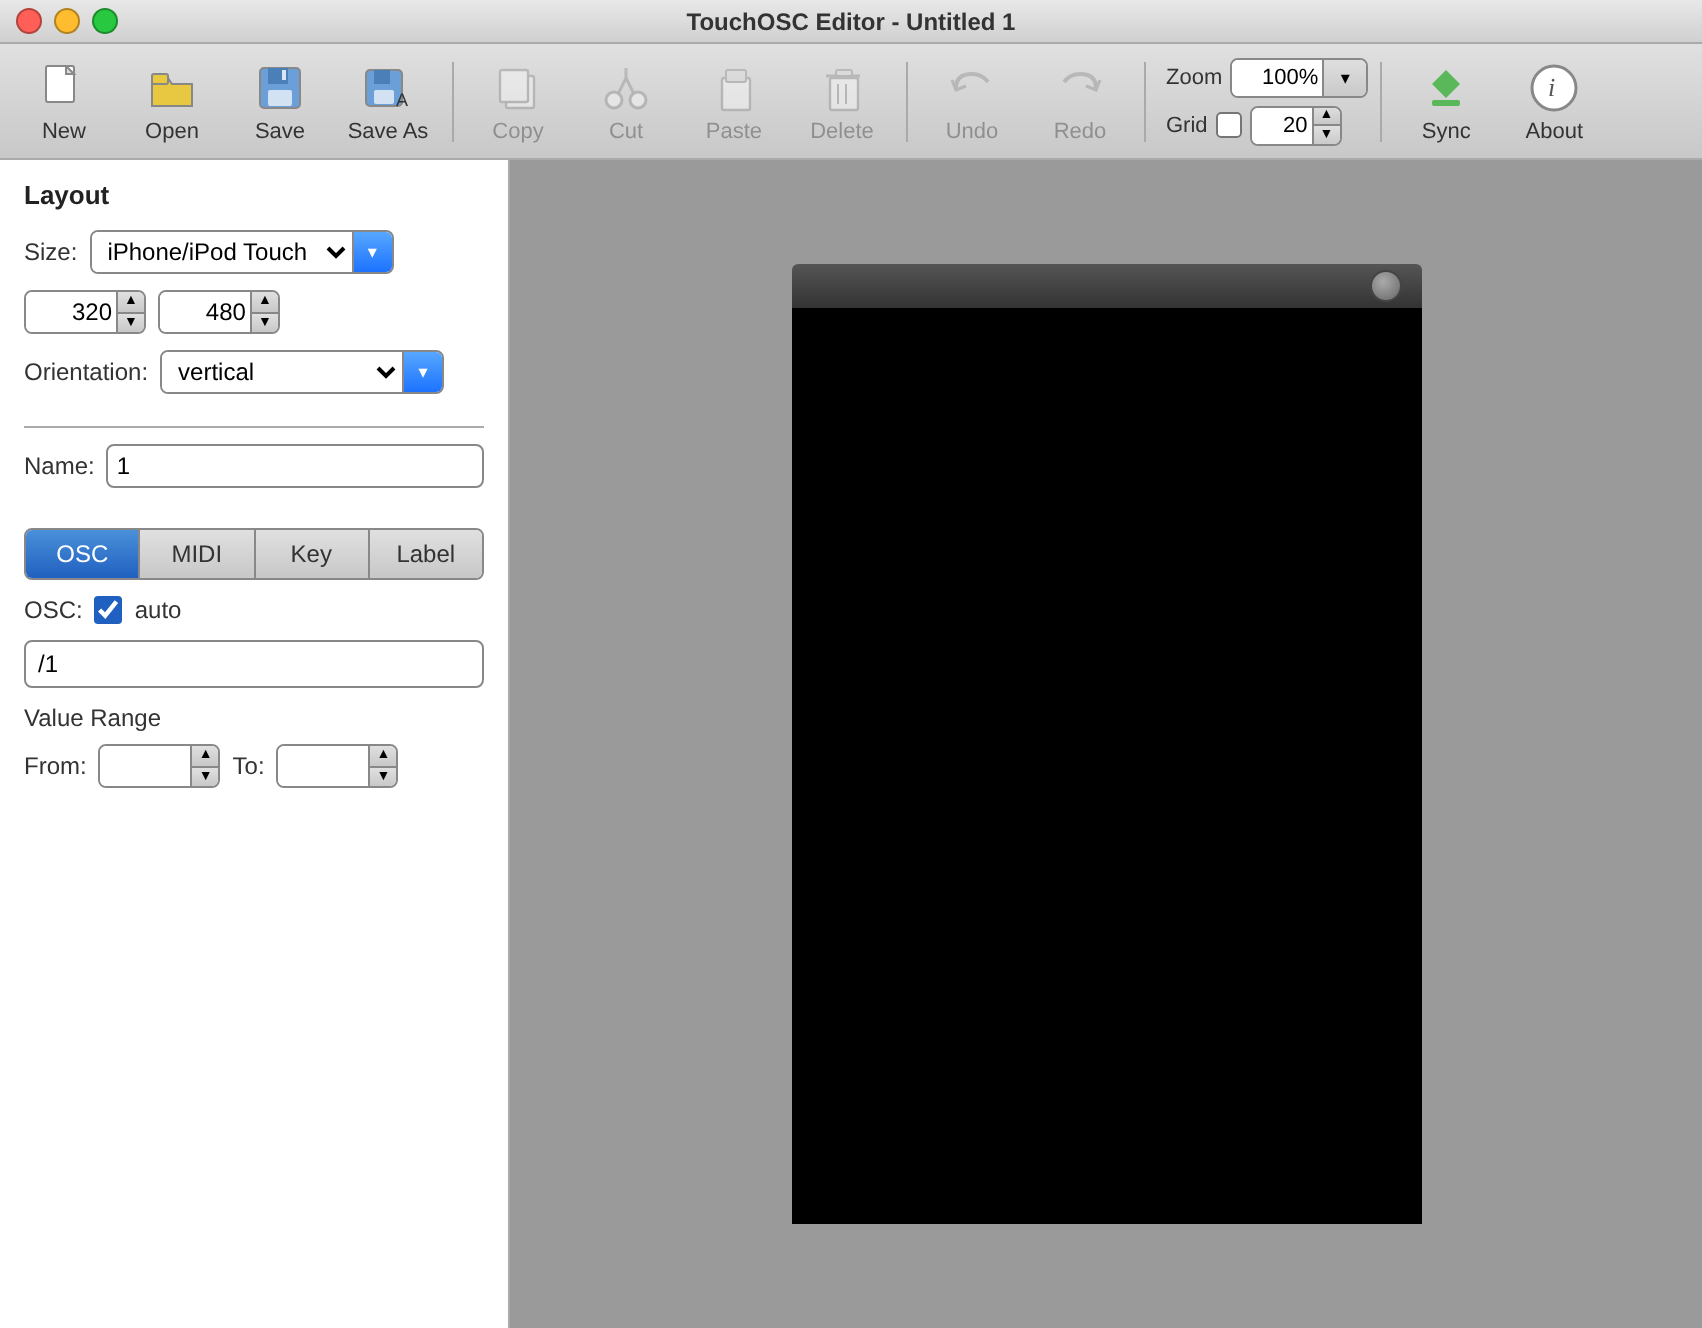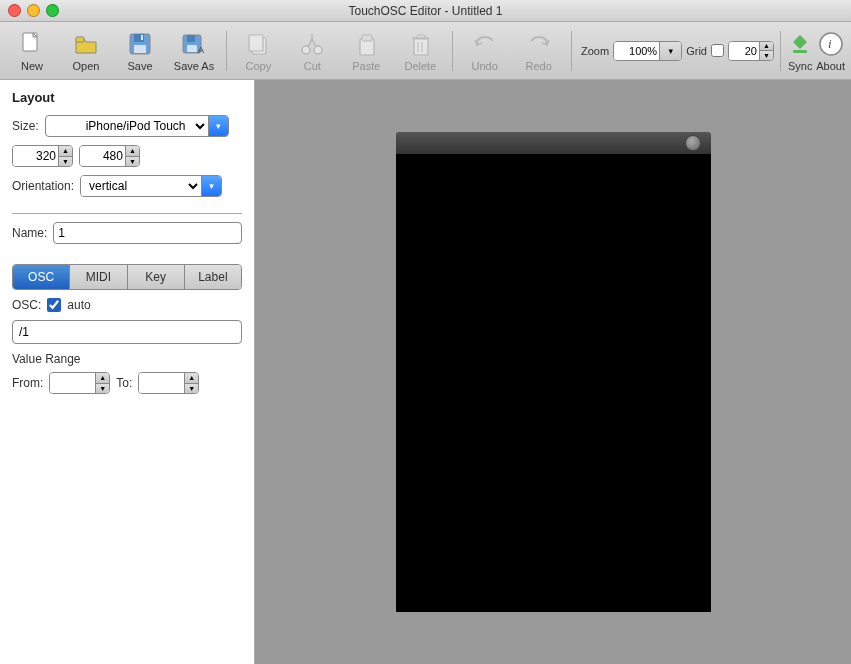--- a/index.html
+++ b/index.html
@@ -42,7 +42,7 @@
     .title-bar-title {
       font-size: 12px;
       color: #333;
-      font-weight: 400;
+      font-weight: 700;
     }
 
     

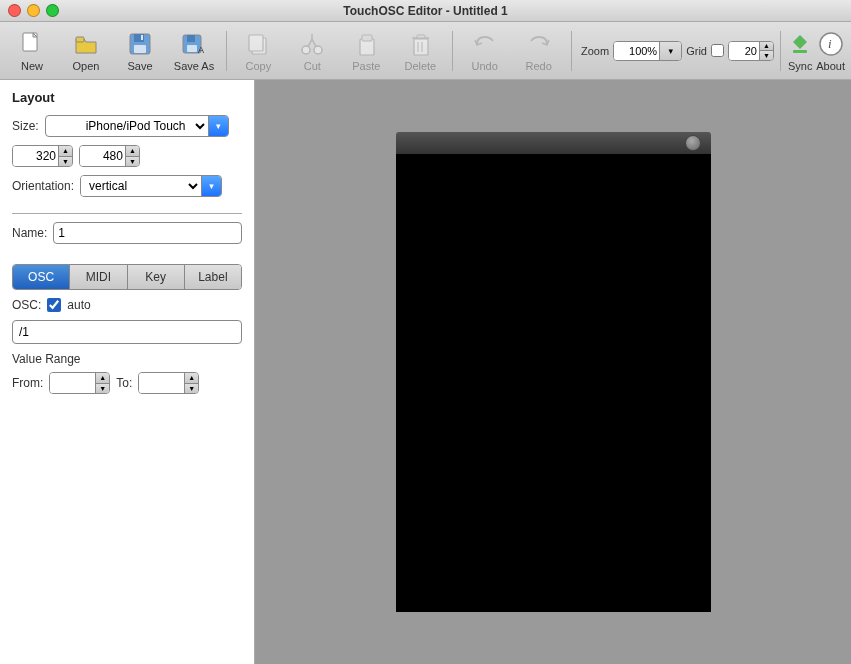--- a/index.html
+++ b/index.html
@@ -94,6 +94,7 @@
     
     .zoom-grid-section {
       display: flex;
+      flex-direction: column;
       gap: 4px;
       margin-left: 4px;
     }

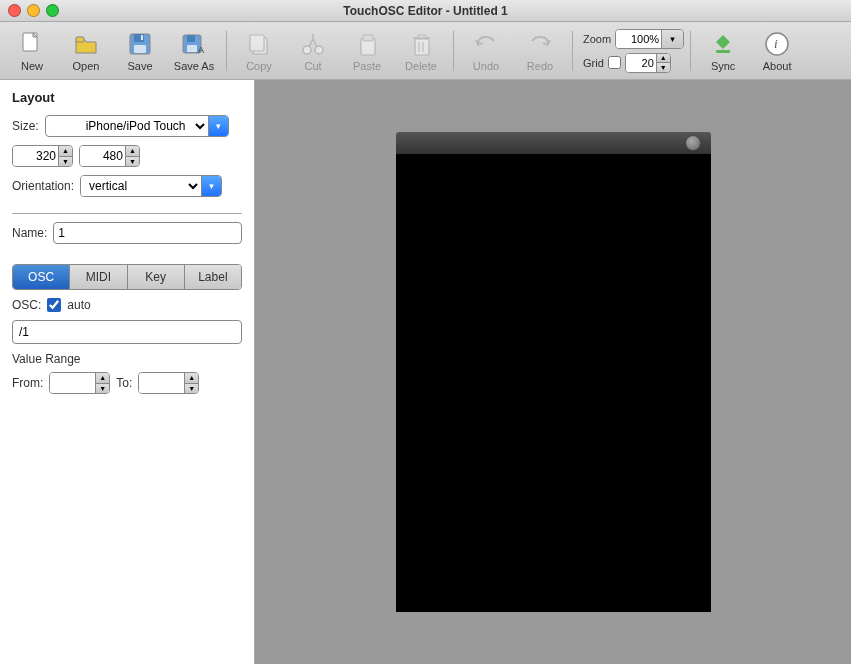--- a/index.html
+++ b/index.html
@@ -597,7 +597,7 @@
 
     <div class="field-row">
       <span class="field-label">Size:</span>
-      <div style="display:flex;align-items:center;background:white;border:1px solid #888;border-radius:4px;overflow:hidden;height:22px;padding-left:32px;">
+      <div style="display:flex;align-items:center;background:white;border:1px solid #888;border-radius:4px;overflow:hidden;height:22px;">
         <select class="styled-select" style="width:130px;">
           <option>iPhone/iPod Touch</option>
           <option>iPad</option>

